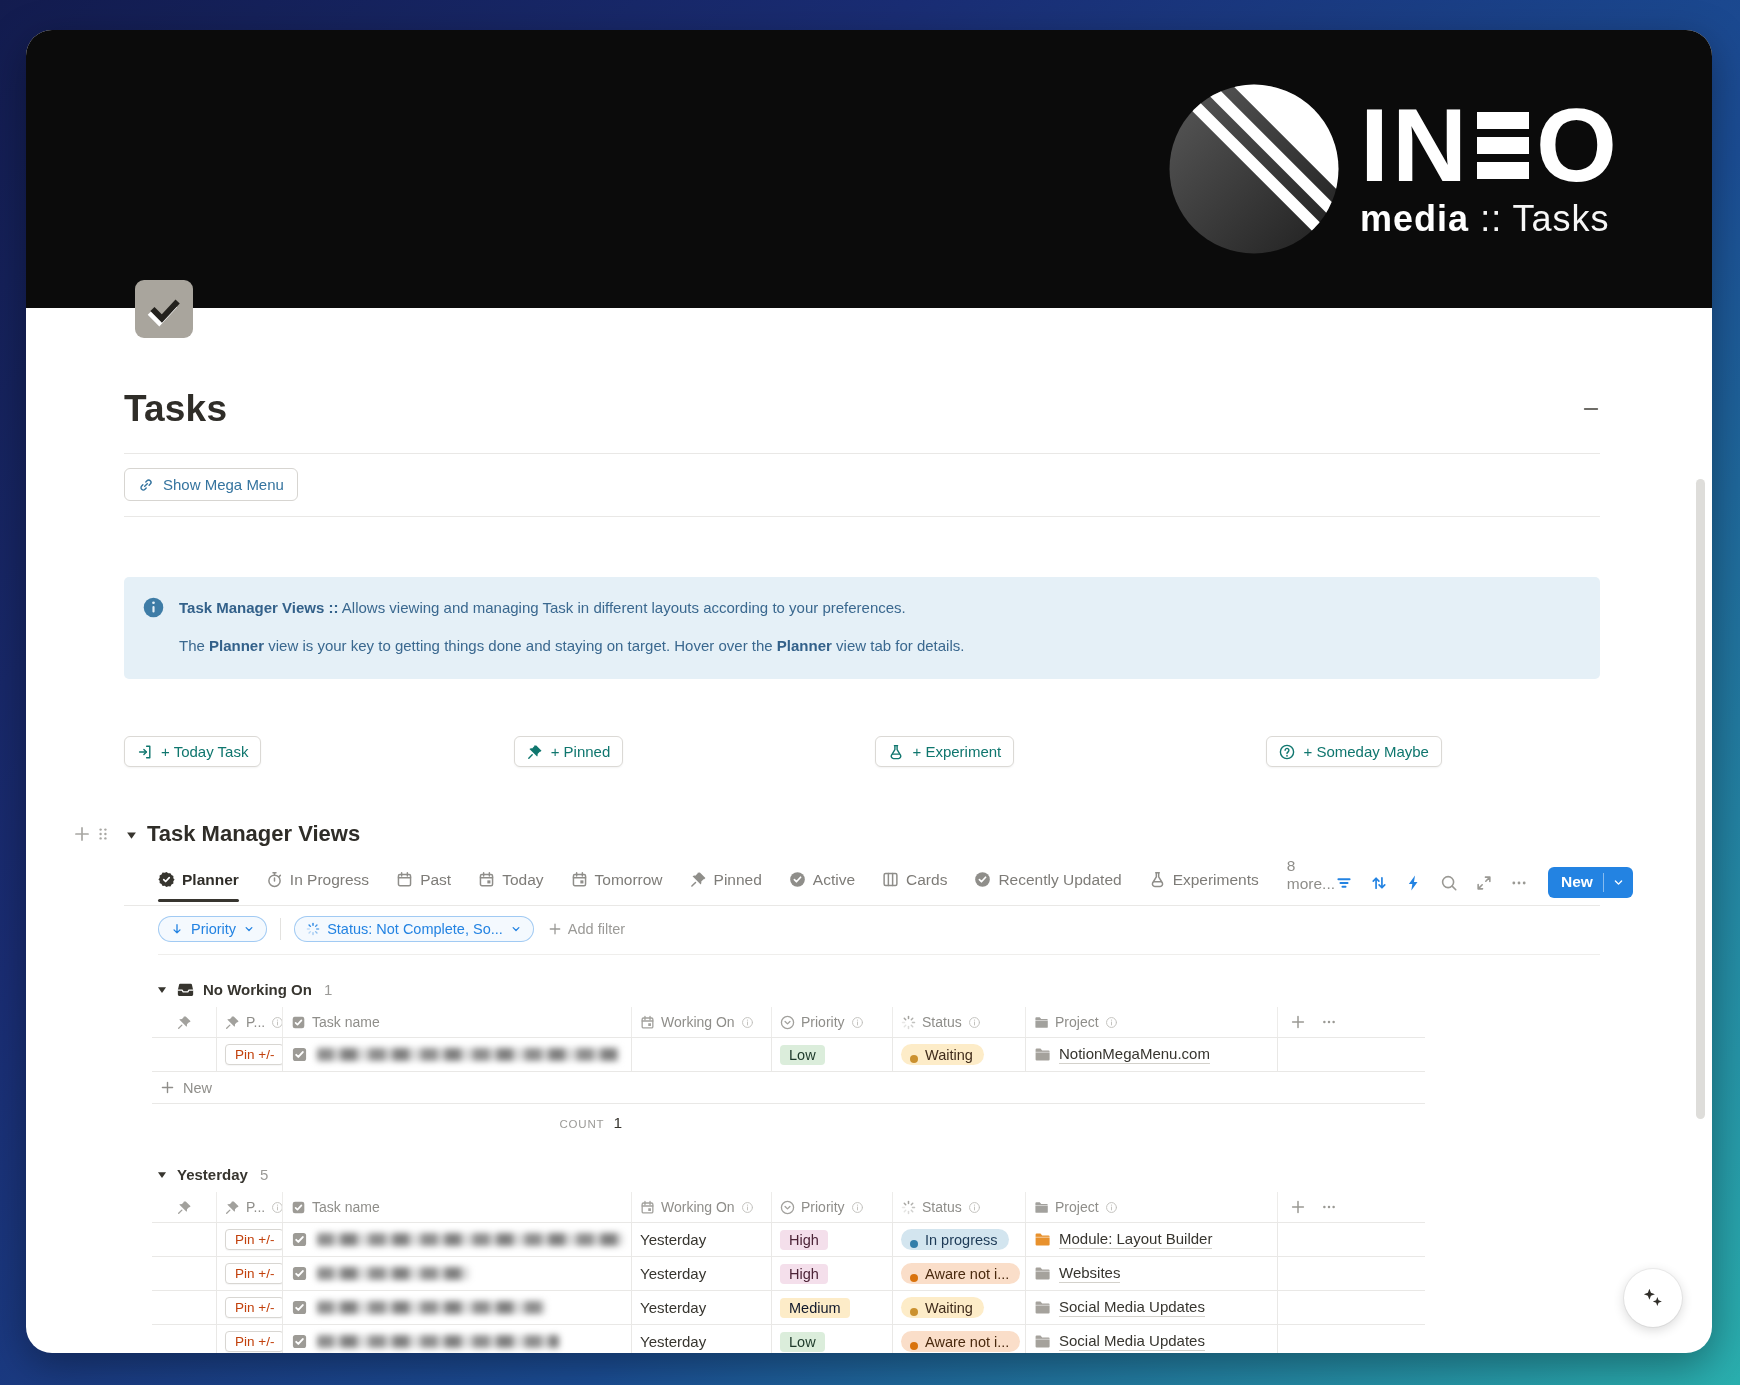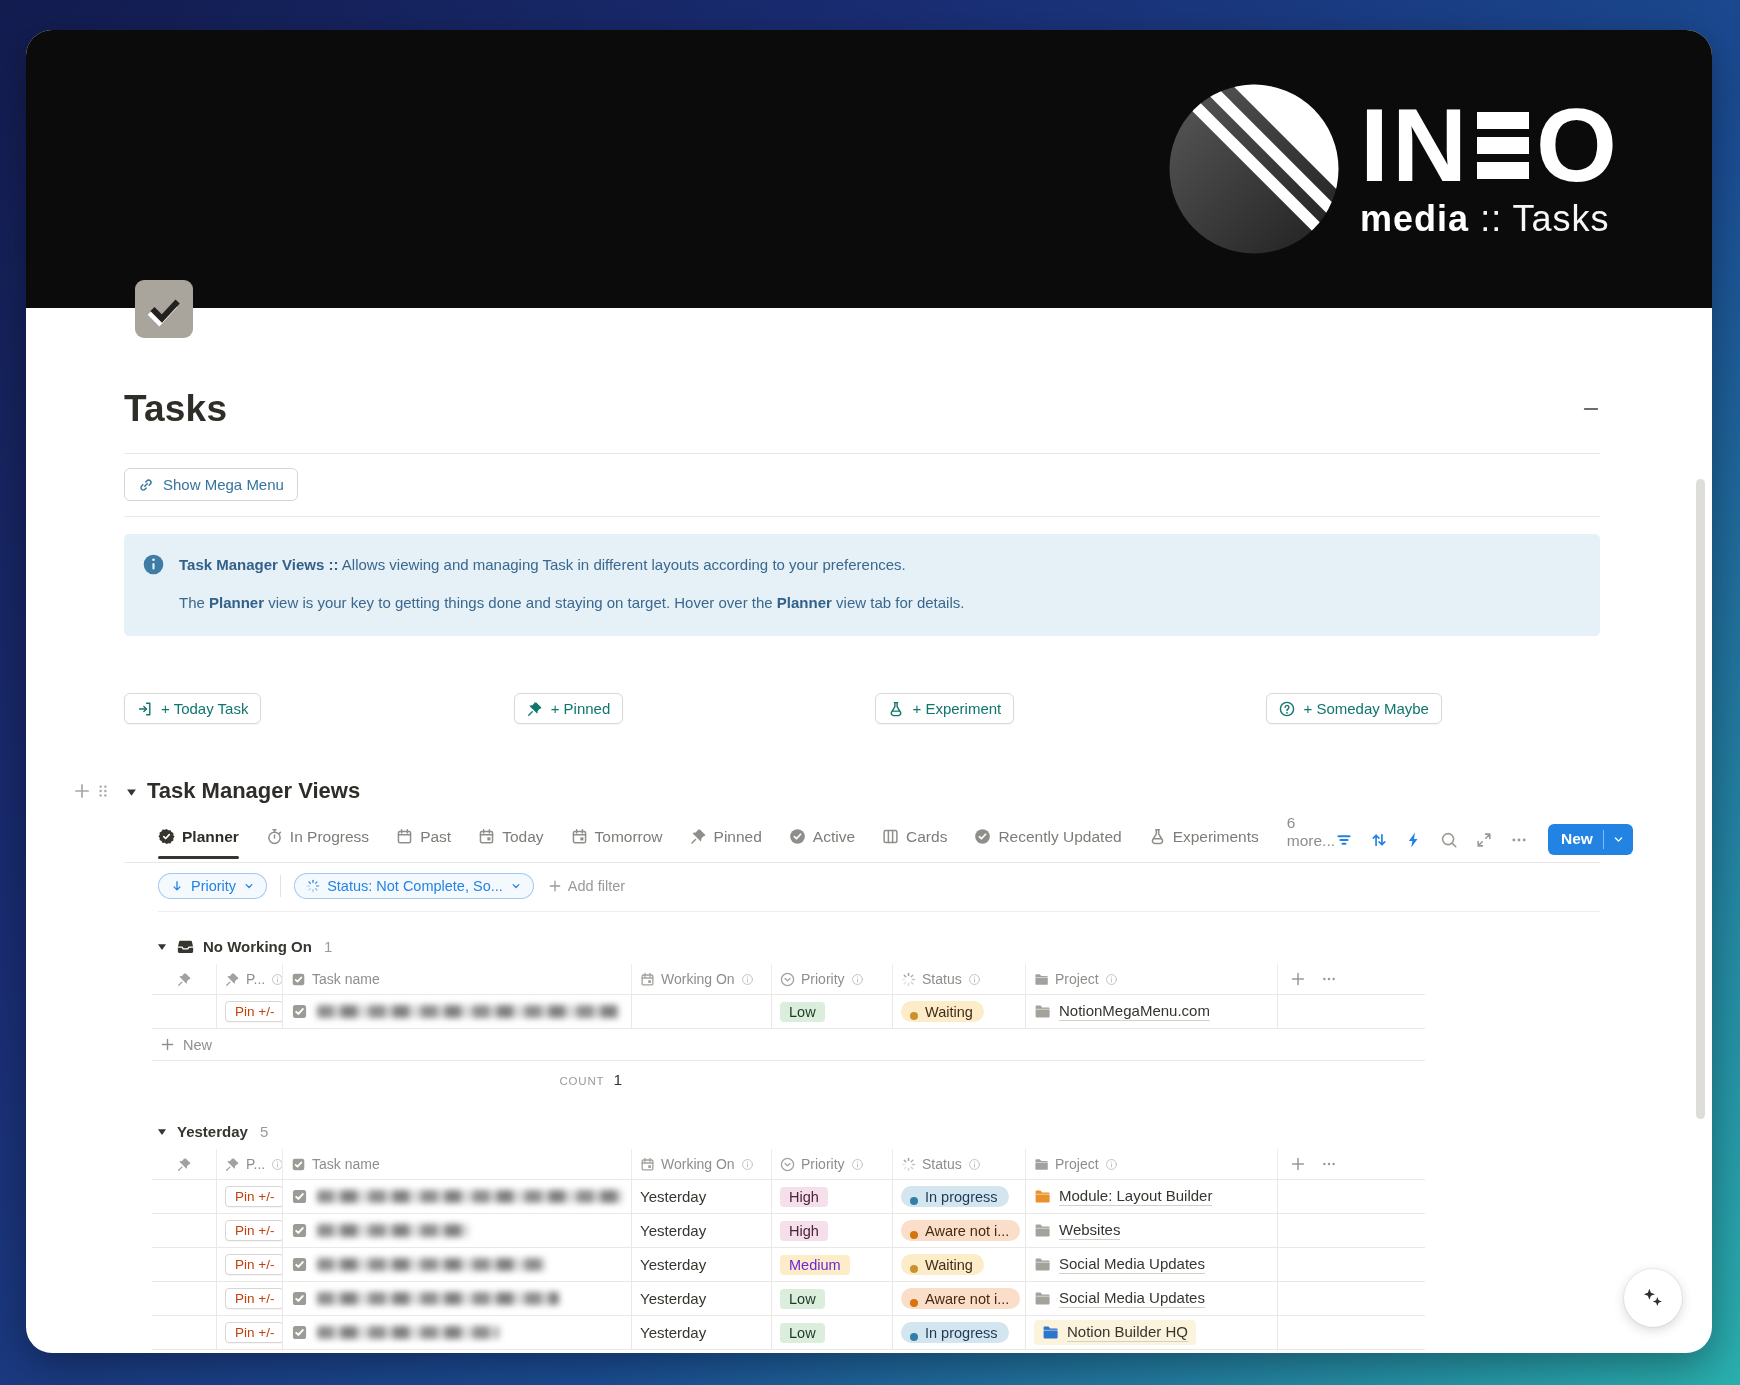--- a/index.html
+++ b/index.html
@@ -35,7 +35,7 @@
   .mega-btn{margin-top:14px;display:inline-flex;align-items:center;gap:9px;border:1px solid #D7D5D1;border-radius:6px;
     padding:7px 13px;font-size:15px;color:#35749F;background:#fff;cursor:pointer;font-family:inherit}
   .mega-btn .icn{width:16px;height:16px}
-  .callout{margin-top:17px;background:#E5F0F7;border-radius:5px;padding:20px 18px 23px;display:flex;gap:14px;
+  .callout{margin-top:60px;background:#E5F0F7;border-radius:5px;padding:20px 18px 23px;display:flex;gap:14px;
     font-size:15px;color:#3A688F;line-height:1.4}
   .callout-icon{flex:none;width:23px;height:23px;color:#3E7CA6;margin-top:-1px}
   .callout b{font-weight:700;color:#33618A}

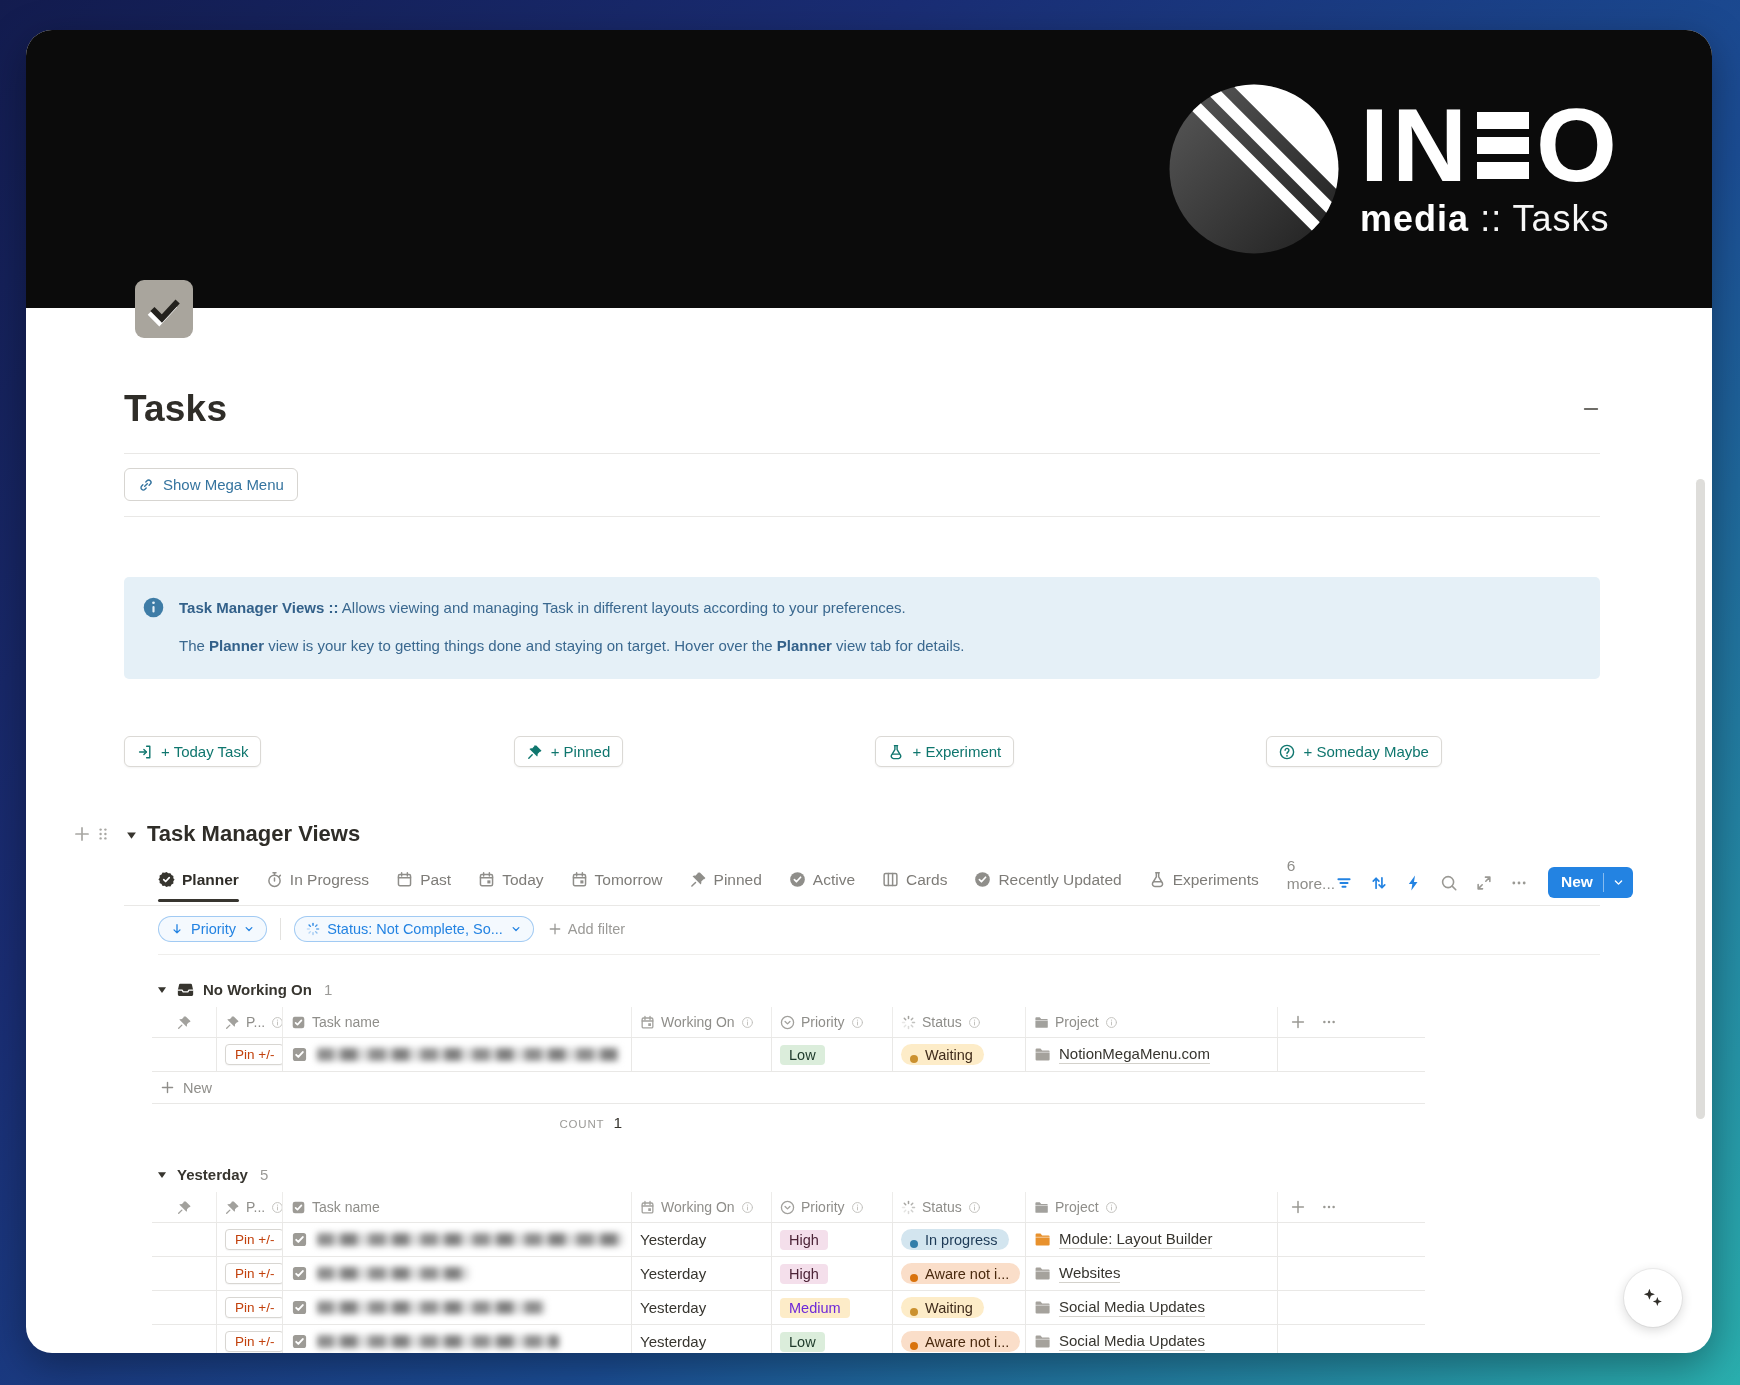--- a/index.html
+++ b/index.html
@@ -365,7 +365,7 @@
             </span>
    <span>Experiments</span>
           </div>
-          <span class="tab-more" id="tab-more">6 more...</span>
+          <span class="tab-more" id="tab-more">8 more...</span>
       </div>
       <div class="tabs-actions">
         <span class="icnbtn blue"><svg viewBox="0 0 16 16" fill="none" stroke="currentColor" stroke-width="1.4" stroke-linecap="round" stroke-linejoin="round">

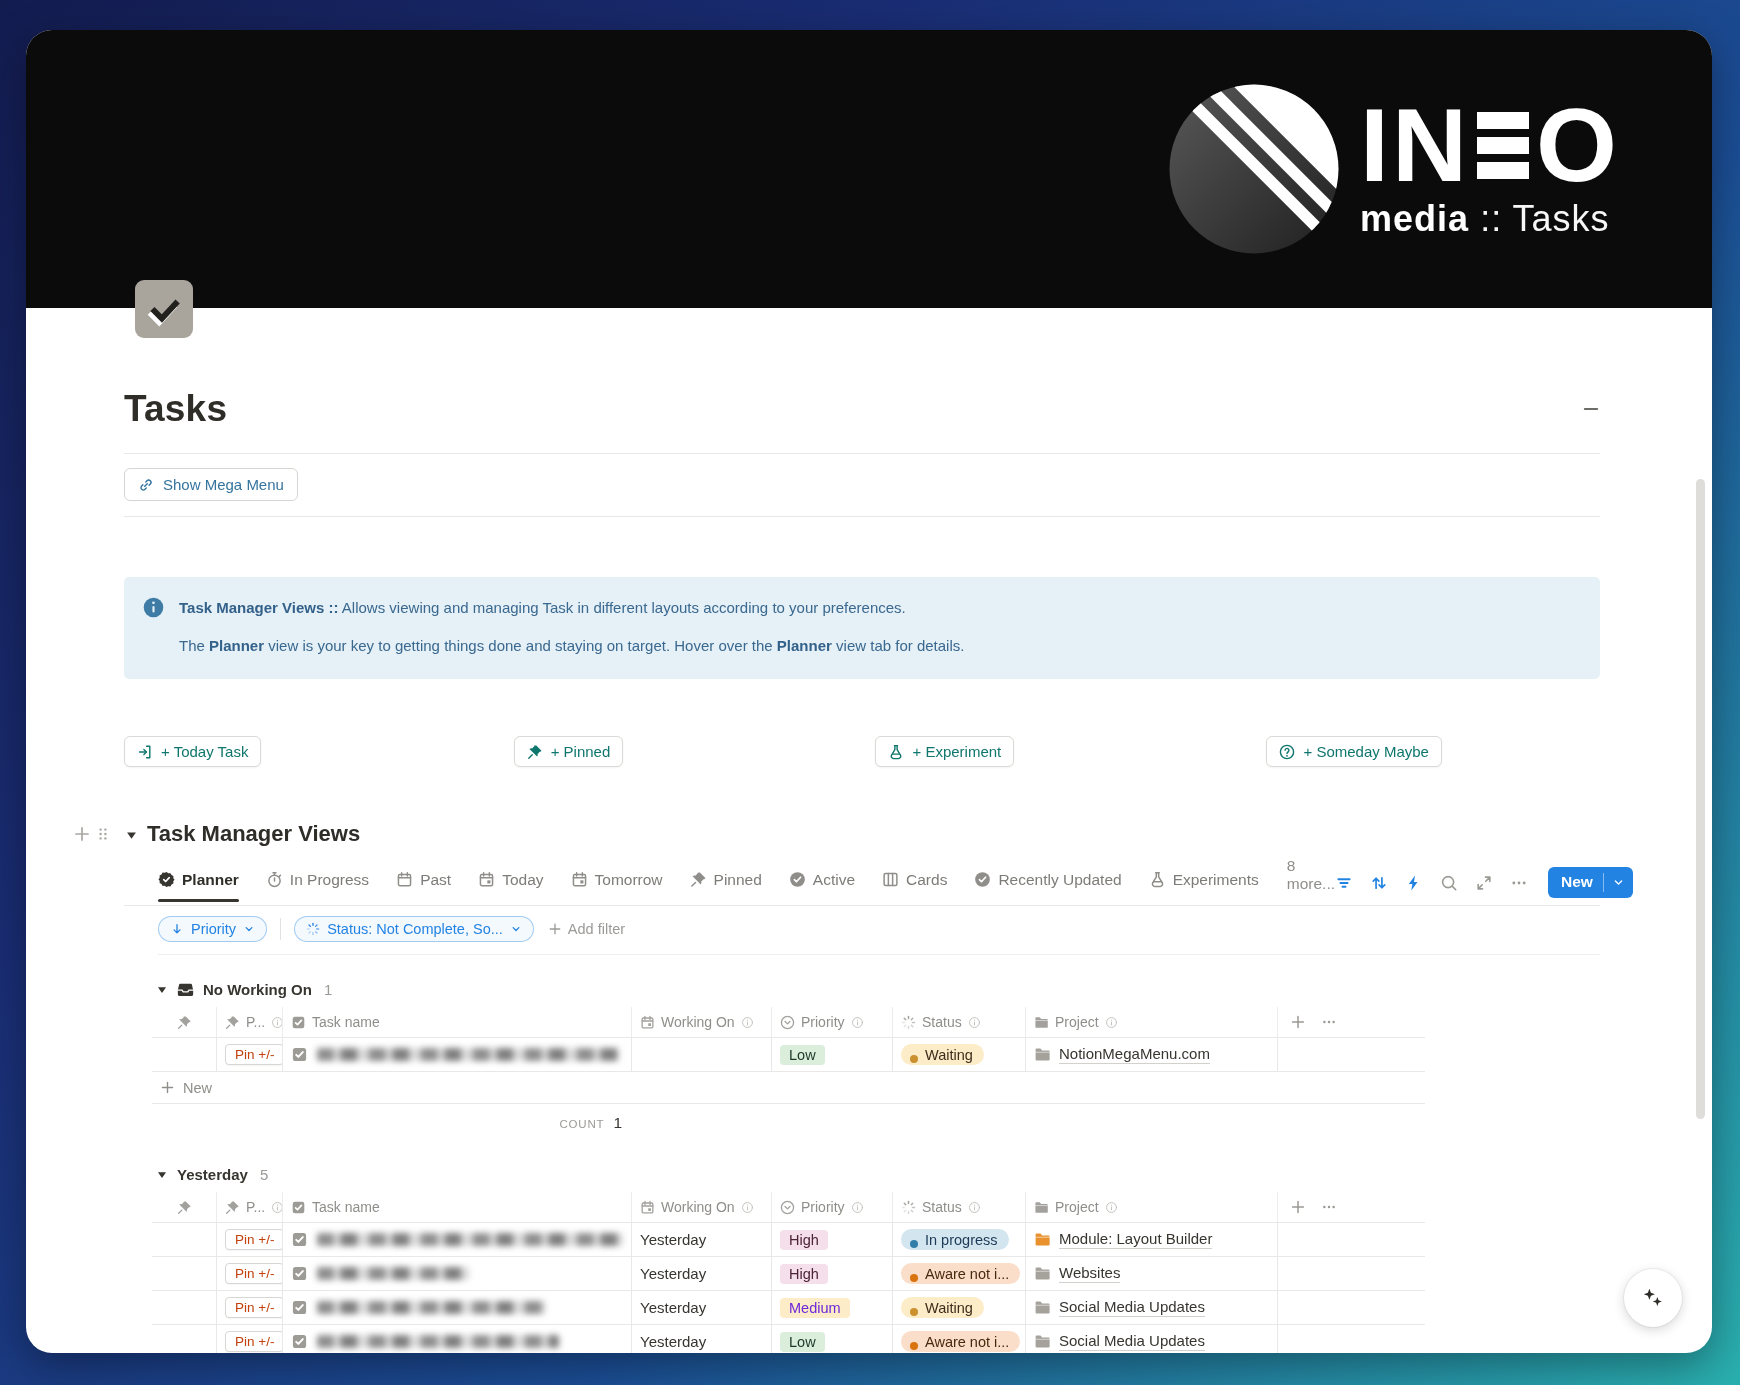--- a/index.html
+++ b/index.html
@@ -877,7 +877,7 @@
                 <span>Yesterday</span>
               </div>
   <div class="td">
-                <span class="pill" style="background:#FDECC8;color:#6d28d9">Medium</span>
+                <span class="pill" style="background:#FDECC8;color:#0f172a">Medium</span>
               </div>
   <div class="td">
                 <span class="spill" style="background:#FDECC8;color:#402C1B">

